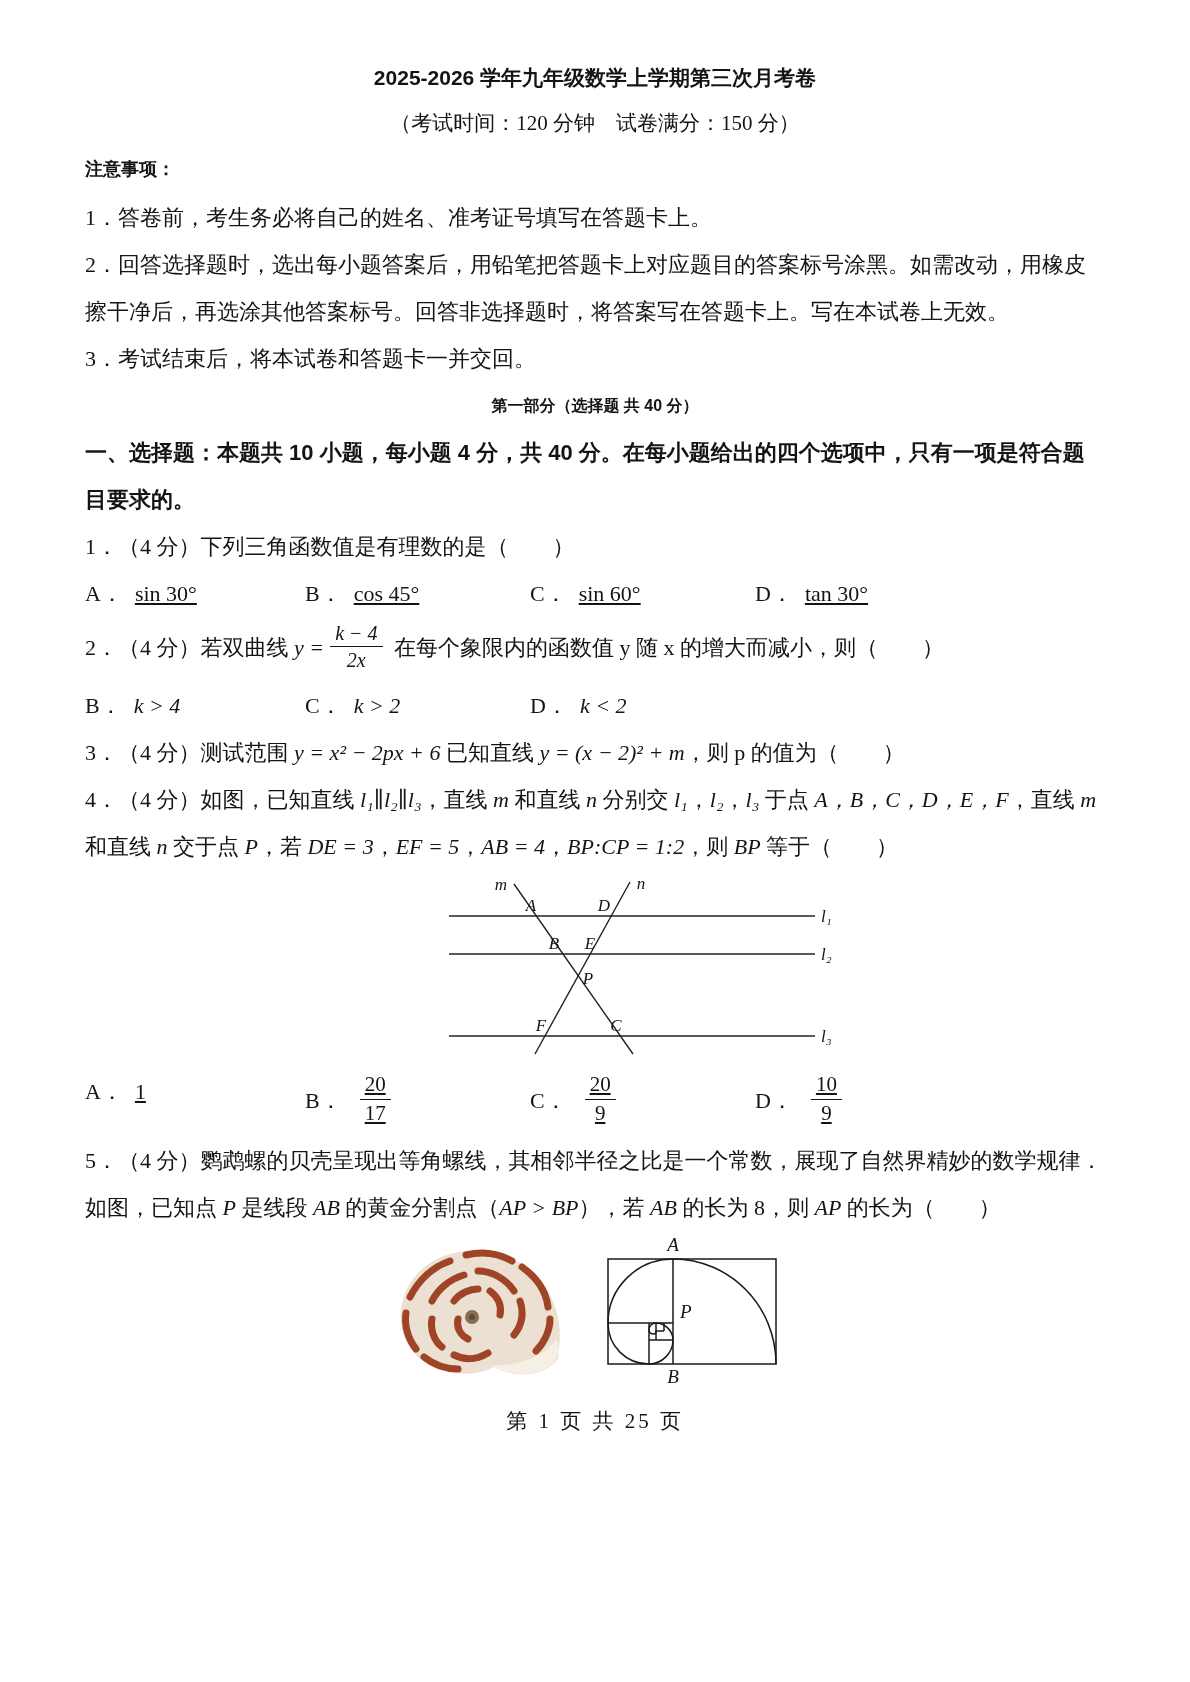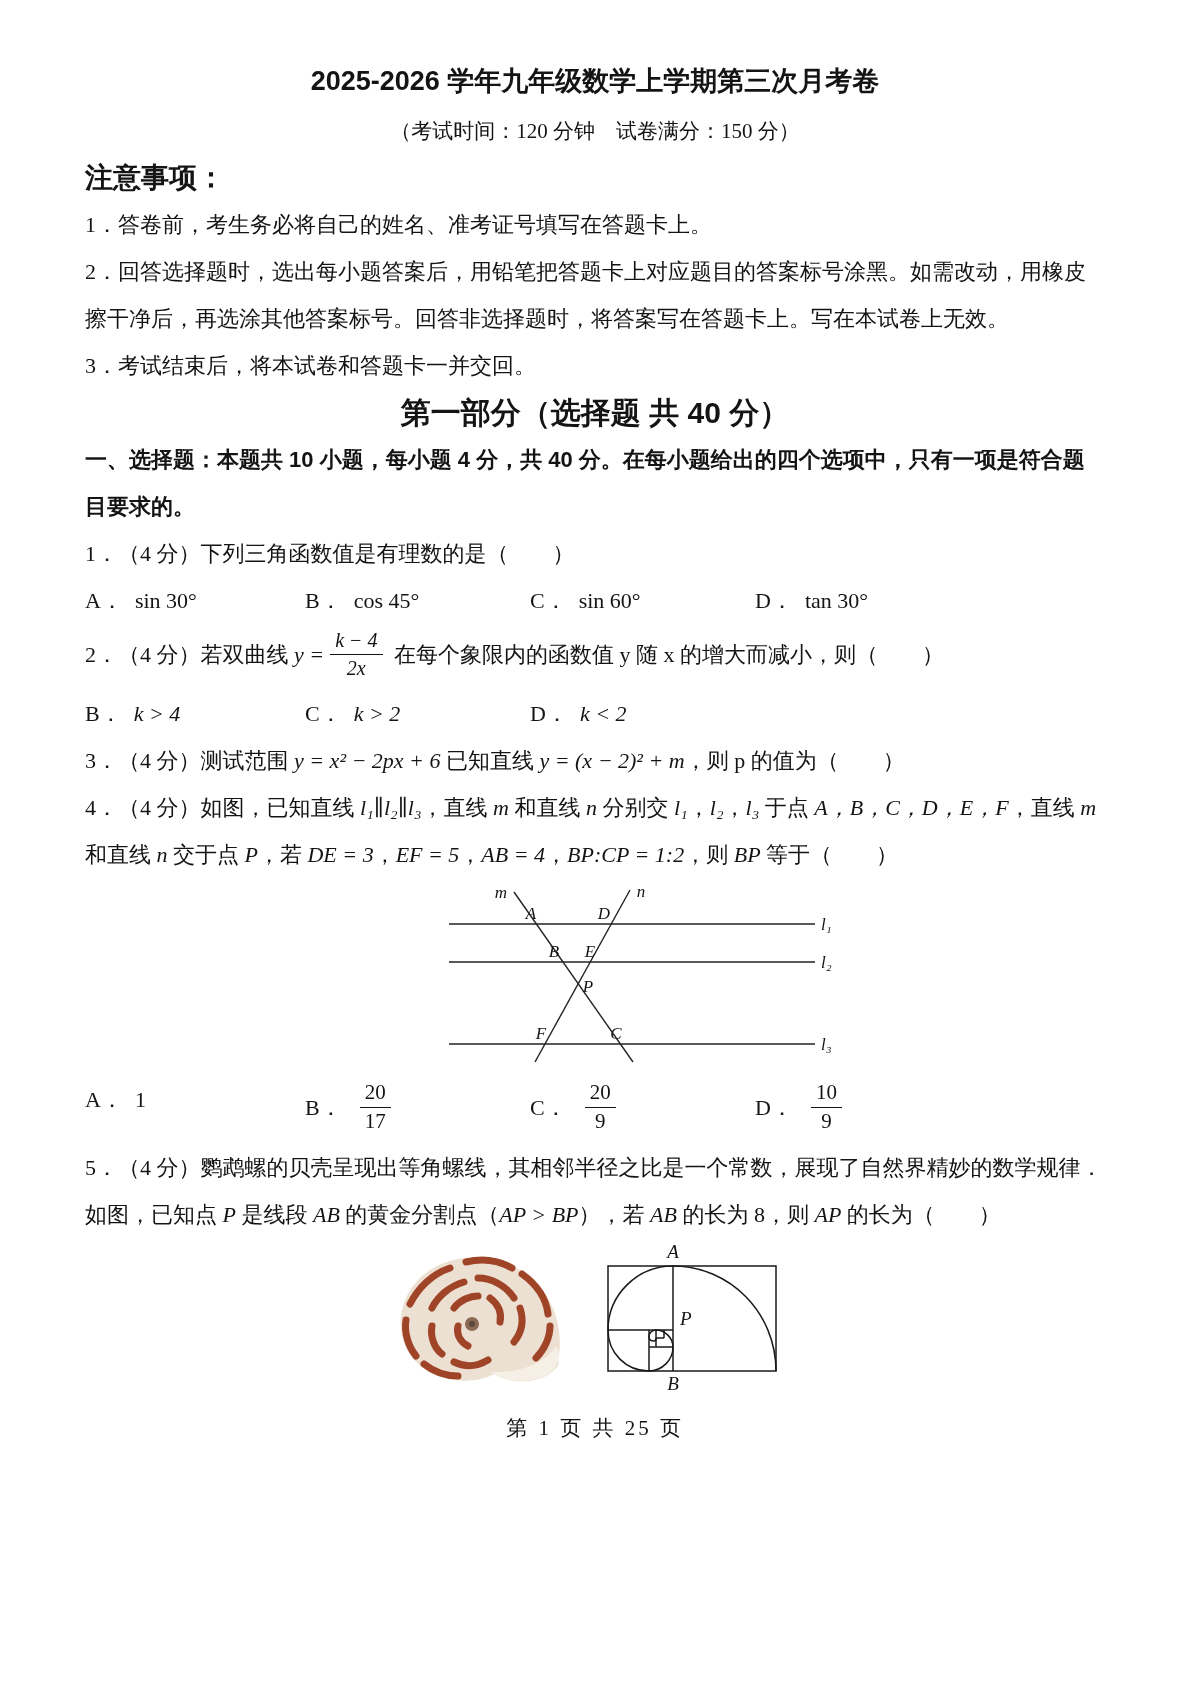--- a/index.html
+++ b/index.html
@@ -10,7 +10,7 @@
   .page{padding:64px 85px 0 85px;box-sizing:border-box;}
   .title{
     font-family:"Liberation Sans","DejaVu Sans",sans-serif;font-weight:700;
-    font-size:27px;text-align:center;margin:0;line-height:1.3;
+    font-size:21px;text-align:center;margin:0;line-height:1.3;
   }
   .subtitle{font-size:21px;text-align:center;margin-top:18px;line-height:1.4;}
   .notice-head{

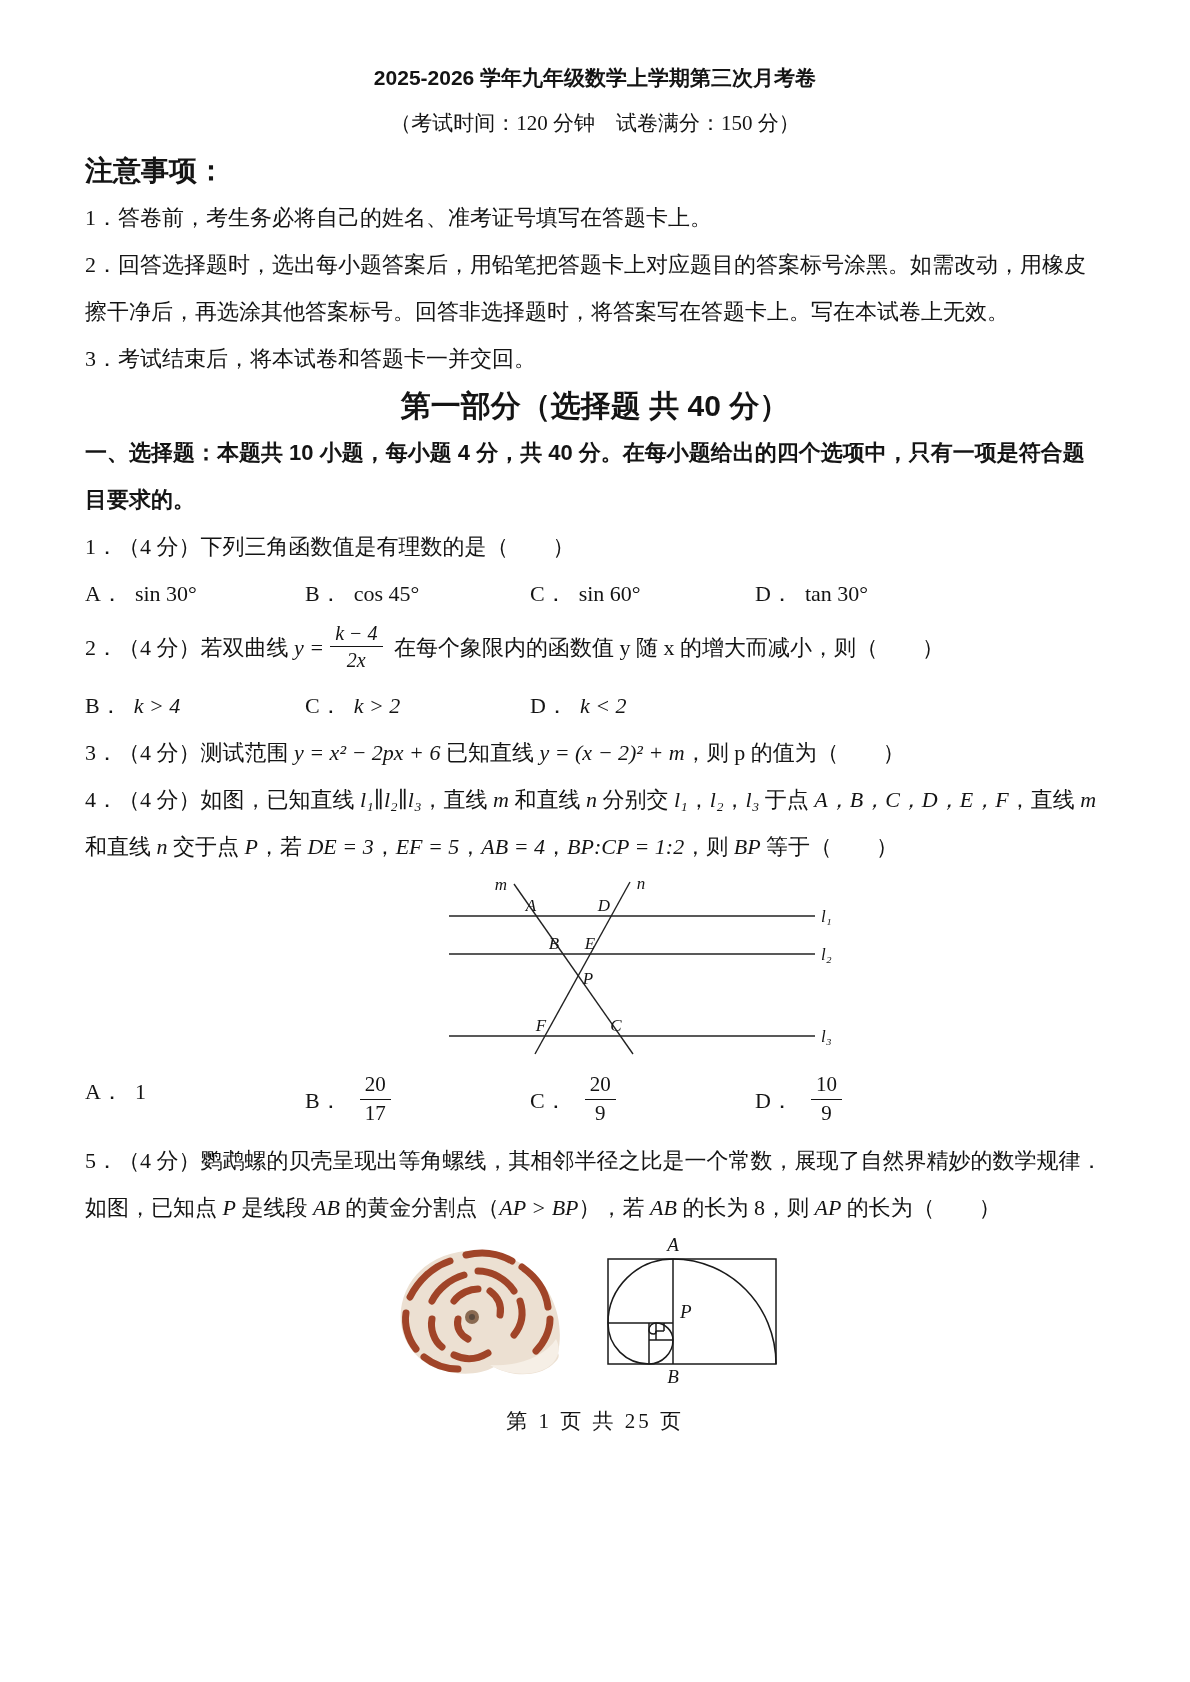--- a/index.html
+++ b/index.html
@@ -14,8 +14,8 @@
   }
   .subtitle{font-size:21px;text-align:center;margin-top:18px;line-height:1.4;}
   .notice-head{
-    font-family:Liberation Serif, serif;font-weight:700;
-    font-size:28px;line-height:47px;margin-top:8px;
+    font-family:Liberation Mono, monospace;font-weight:700;
+    font-size:18px;line-height:47px;margin-top:8px;
   }
   .body-line{margin:0;font-size:22px;line-height:47px;}
   .scope-red{color:#cf2a27;}

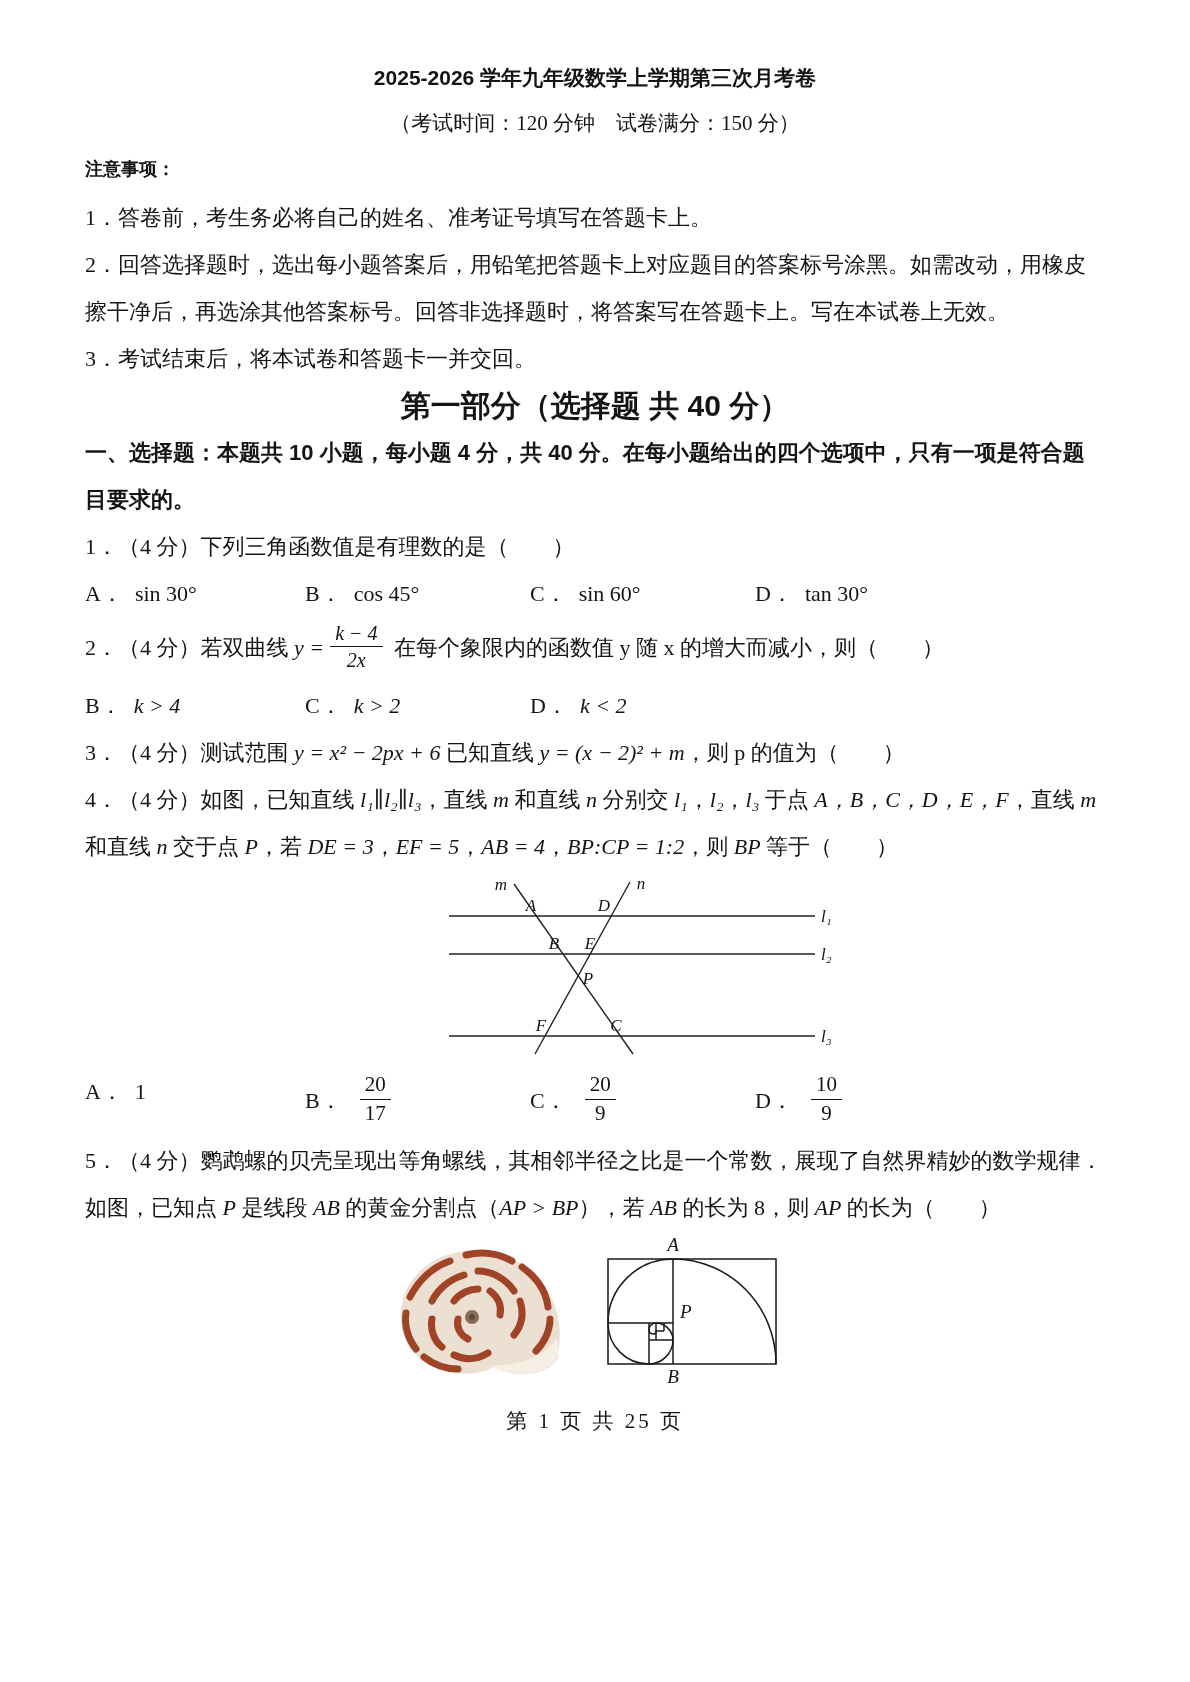--- a/index.html
+++ b/index.html
@@ -21,7 +21,7 @@
   .scope-red{color:#cf2a27;}
   .part-title{
     font-family:"Liberation Sans","DejaVu Sans",sans-serif;font-weight:700;
-    font-size:30px;text-align:center;line-height:47px;
+    font-size:16px;text-align:center;line-height:47px;
   }
   .intro{
     font-family:"Liberation Sans","DejaVu Sans",sans-serif;font-weight:700;

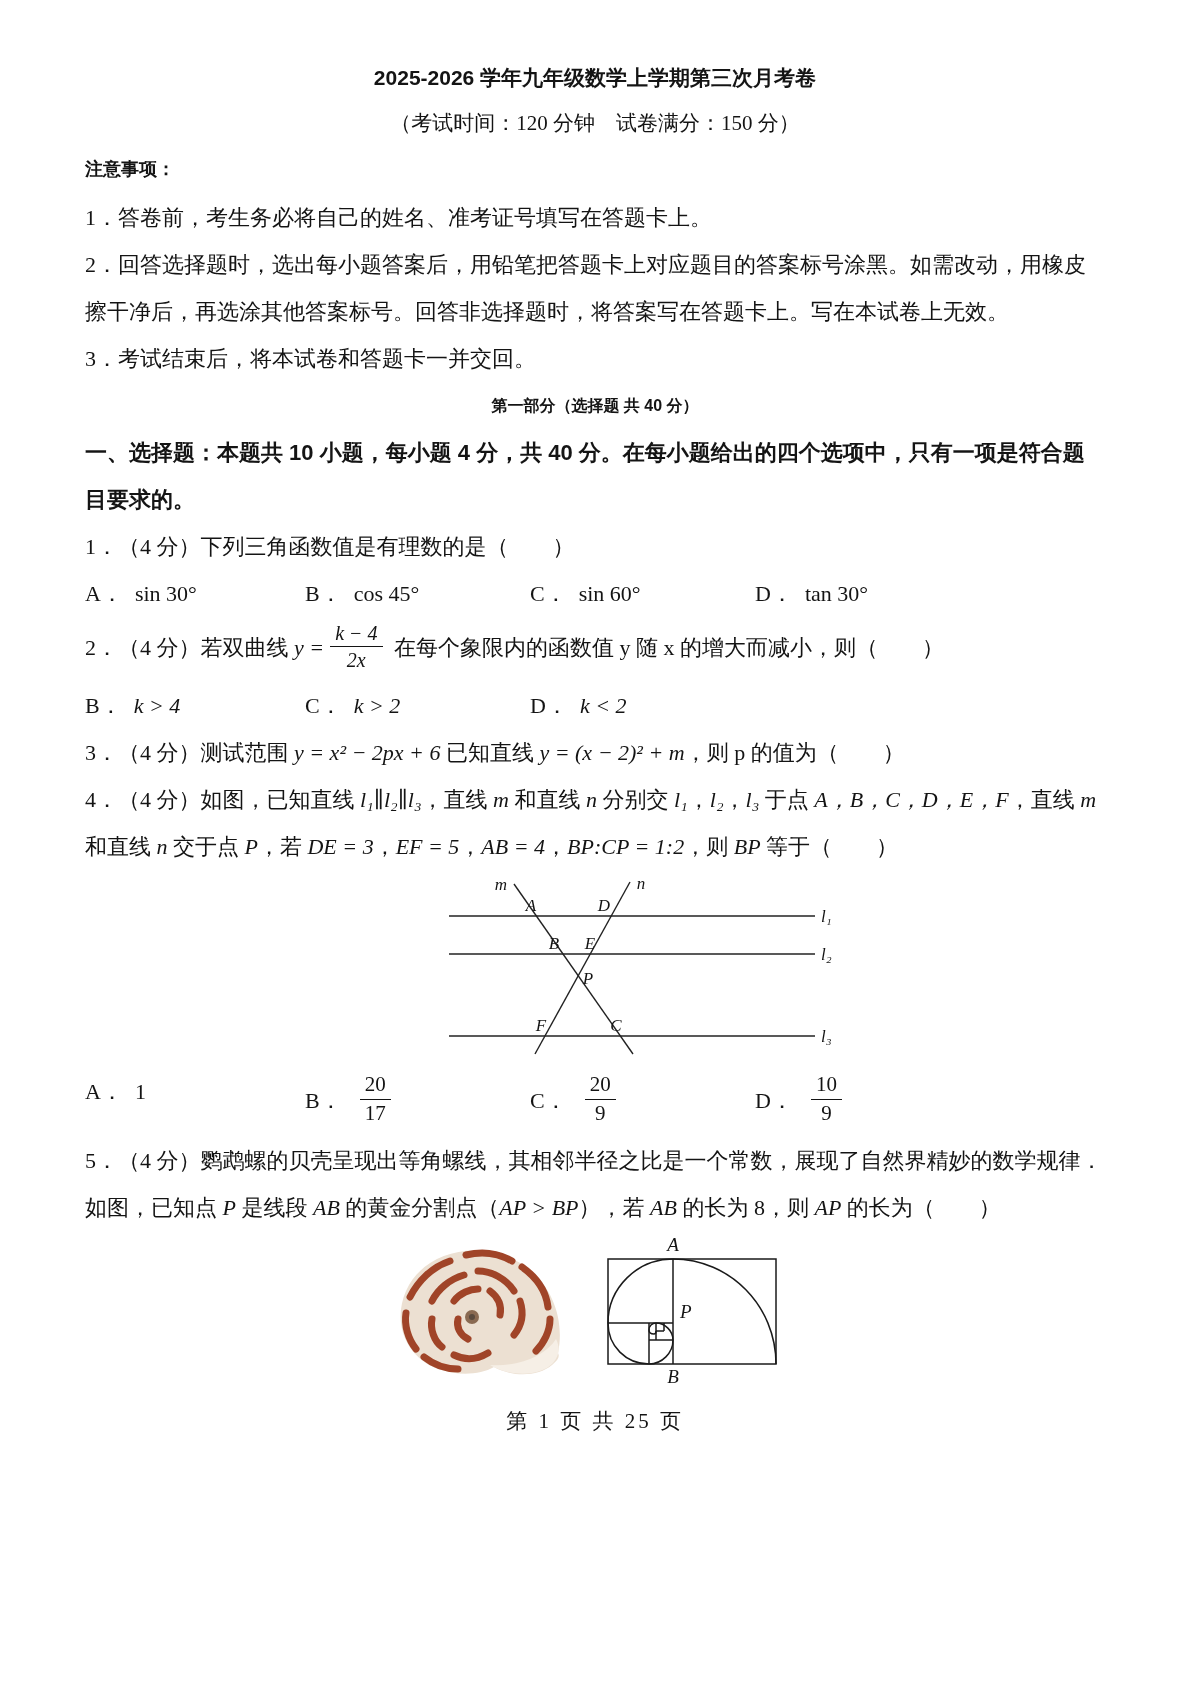--- a/index.html
+++ b/index.html
@@ -28,7 +28,7 @@
     font-size:22px;line-height:47px;margin:0;
   }
   .it{font-family:"Liberation Serif","DejaVu Serif",serif;font-style:italic;}
-  .rm{font-family:"Liberation Serif","DejaVu Serif",serif;}
+  .rm{font-family:"Liberation Serif","DejaVu Serif",serif;text-decoration:underline;}
   .opts{display:grid;grid-template-columns:220px 225px 225px 1fr;font-size:22px;line-height:47px;}
   .opt .olabel{margin-right:12px;}
   .frac{display:inline-block;vertical-align:middle;text-align:center;line-height:1.12;margin:8px 6px;transform:translateY(-3px);}

